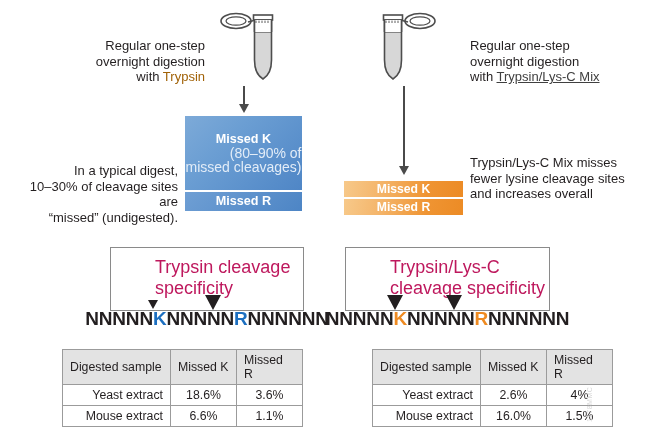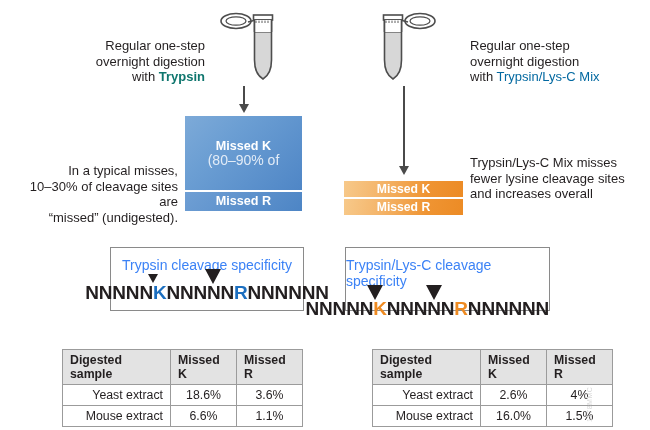--- a/index.html
+++ b/index.html
@@ -26,7 +26,7 @@
   }
   .cap-right { text-align: right; }
   .cap-left  { text-align: left; }
-  .enz-blue   { color: #0f766e; font-weight: bold; }
+  .enz-blue   { color: #a16207; }
   .enz-blue2  { color: #0369a1; }
 
   

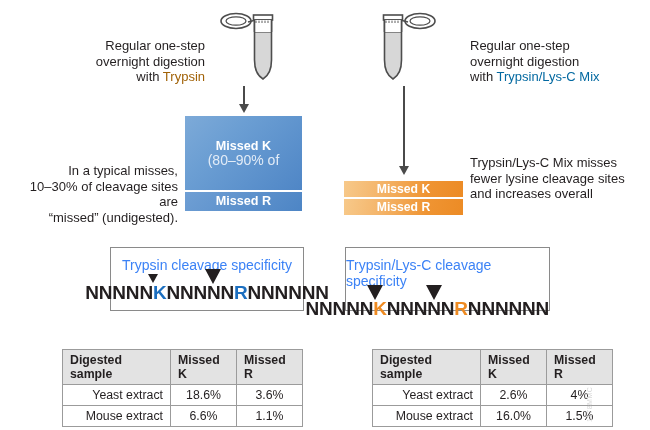--- a/index.html
+++ b/index.html
@@ -27,7 +27,7 @@
   .cap-right { text-align: right; }
   .cap-left  { text-align: left; }
   .enz-blue   { color: #a16207; }
-  .enz-blue2  { color: #0369a1; }
+  .enz-blue2  { color: #404040; text-decoration: underline; }
 
   
   .tube-wrap { width: 60px; height: 80px; }

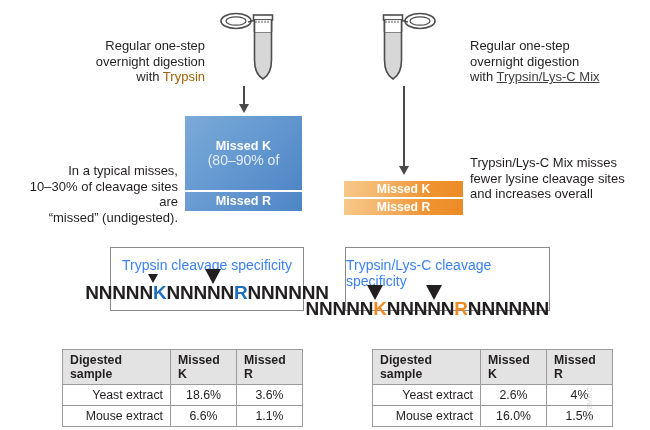--- a/index.html
+++ b/index.html
@@ -206,7 +206,7 @@
 </div>
 
 <div class="abs caption cap-right" style="left:18px; top:163px; width:160px;">
-  <div>In a typical misses,</div>
+  <div>In a typical digest,</div>
   <div>10–30% of cleavage sites are</div>
   <div>“missed” (undigested).</div>
 </div>

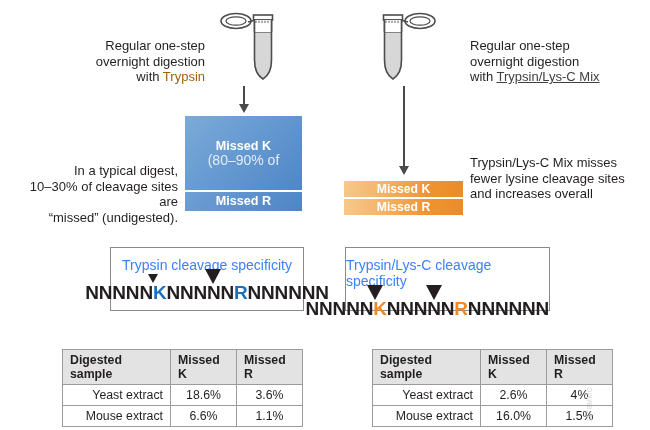--- a/index.html
+++ b/index.html
@@ -198,6 +198,7 @@
     <div class="bx-title">Missed K</div>
     <div class="bx-sub">
       <div>(80–90% of</div>
+      <div>missed cleavages)</div>
     </div>
   </div>
   <div class="blue-r">

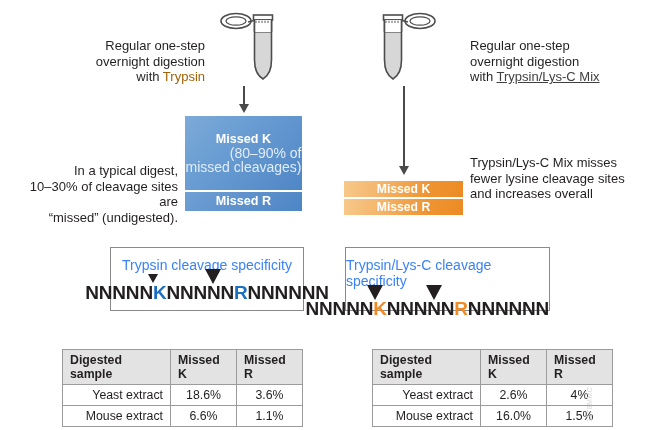--- a/index.html
+++ b/index.html
@@ -101,9 +101,10 @@
     align-items: center;
   }
   .spec-title {
-    font-size: 14px;
-    color: #3b82f6;
+    font-size: 18px;
+    color: #be185d;
     margin-top: 9px;
+    margin-left: 44px;
   }
   .seq {
     margin-top: 9px;

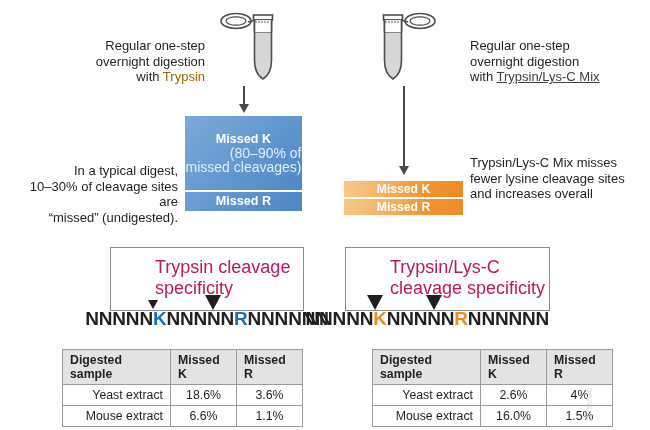--- a/index.html
+++ b/index.html
@@ -288,7 +288,7 @@
   <div>and increases overall</div>
 </div>
 
-<div class="abs spec-box" style="left:345px; top:247px; width:205px; height:64px;align-items:flex-end;">
+<div class="abs spec-box" style="left:345px; top:247px; width:205px; height:64px;">
   <div class="spec-title">Trypsin/Lys-C cleavage specificity</div>
   <div class="seq">
     <span>NNNNN</span><span class="res-orange">K</span><span>NNNNN</span><span class="res-orange">R</span><span>NNNNNN</span>

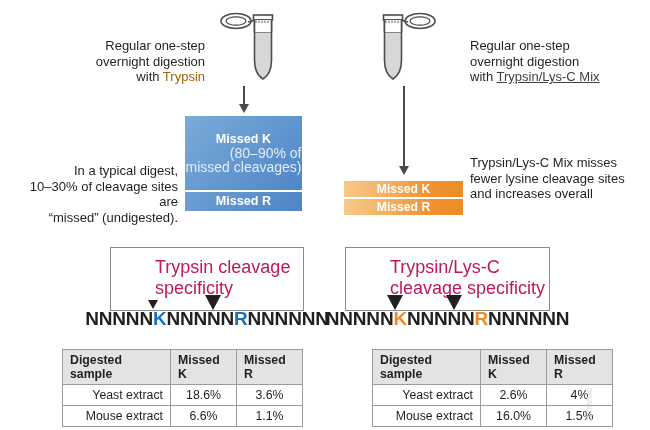--- a/index.html
+++ b/index.html
@@ -145,7 +145,7 @@
   }
   table.dt thead th {
     background: #e3e3e3;
-    font-weight: bold;
+    font-weight: normal;
     text-align: left;
   }
   table.dt thead th.num { text-align: left; }

